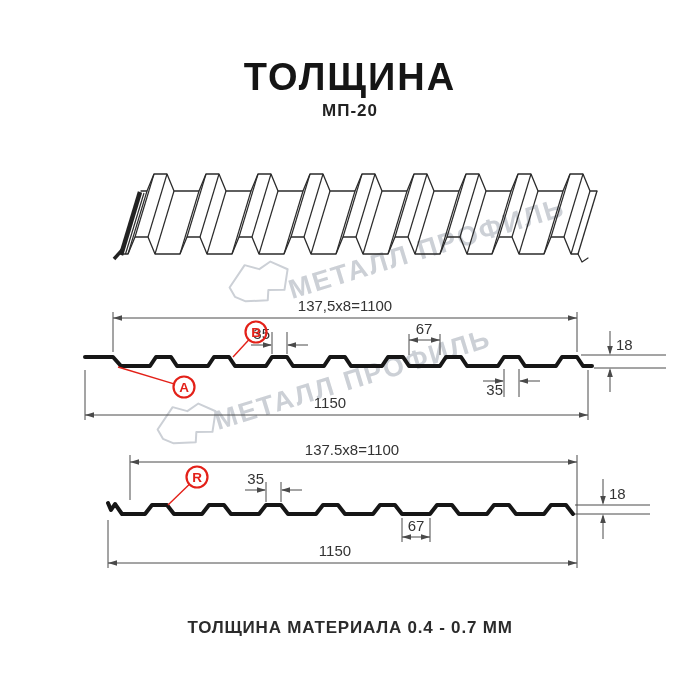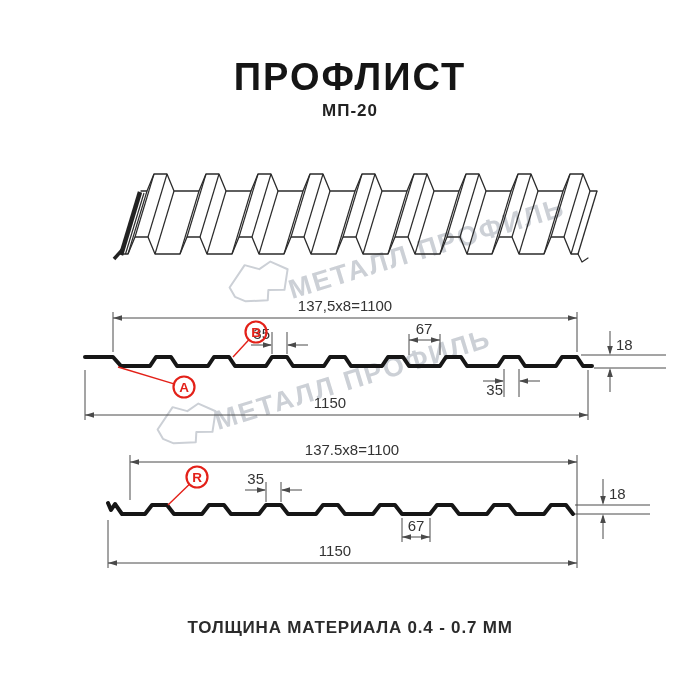--- a/index.html
+++ b/index.html
@@ -17,7 +17,7 @@
 </head>
 <body>
 
-<div class="page-title">ПРОФЛИСТ</div>
+<div class="page-title">ТОЛЩИНА</div>
 <div class="page-subtitle">МП-20</div>
 <div class="page-footer">ТОЛЩИНА МАТЕРИАЛА 0.4 - 0.7 ММ</div>
 

